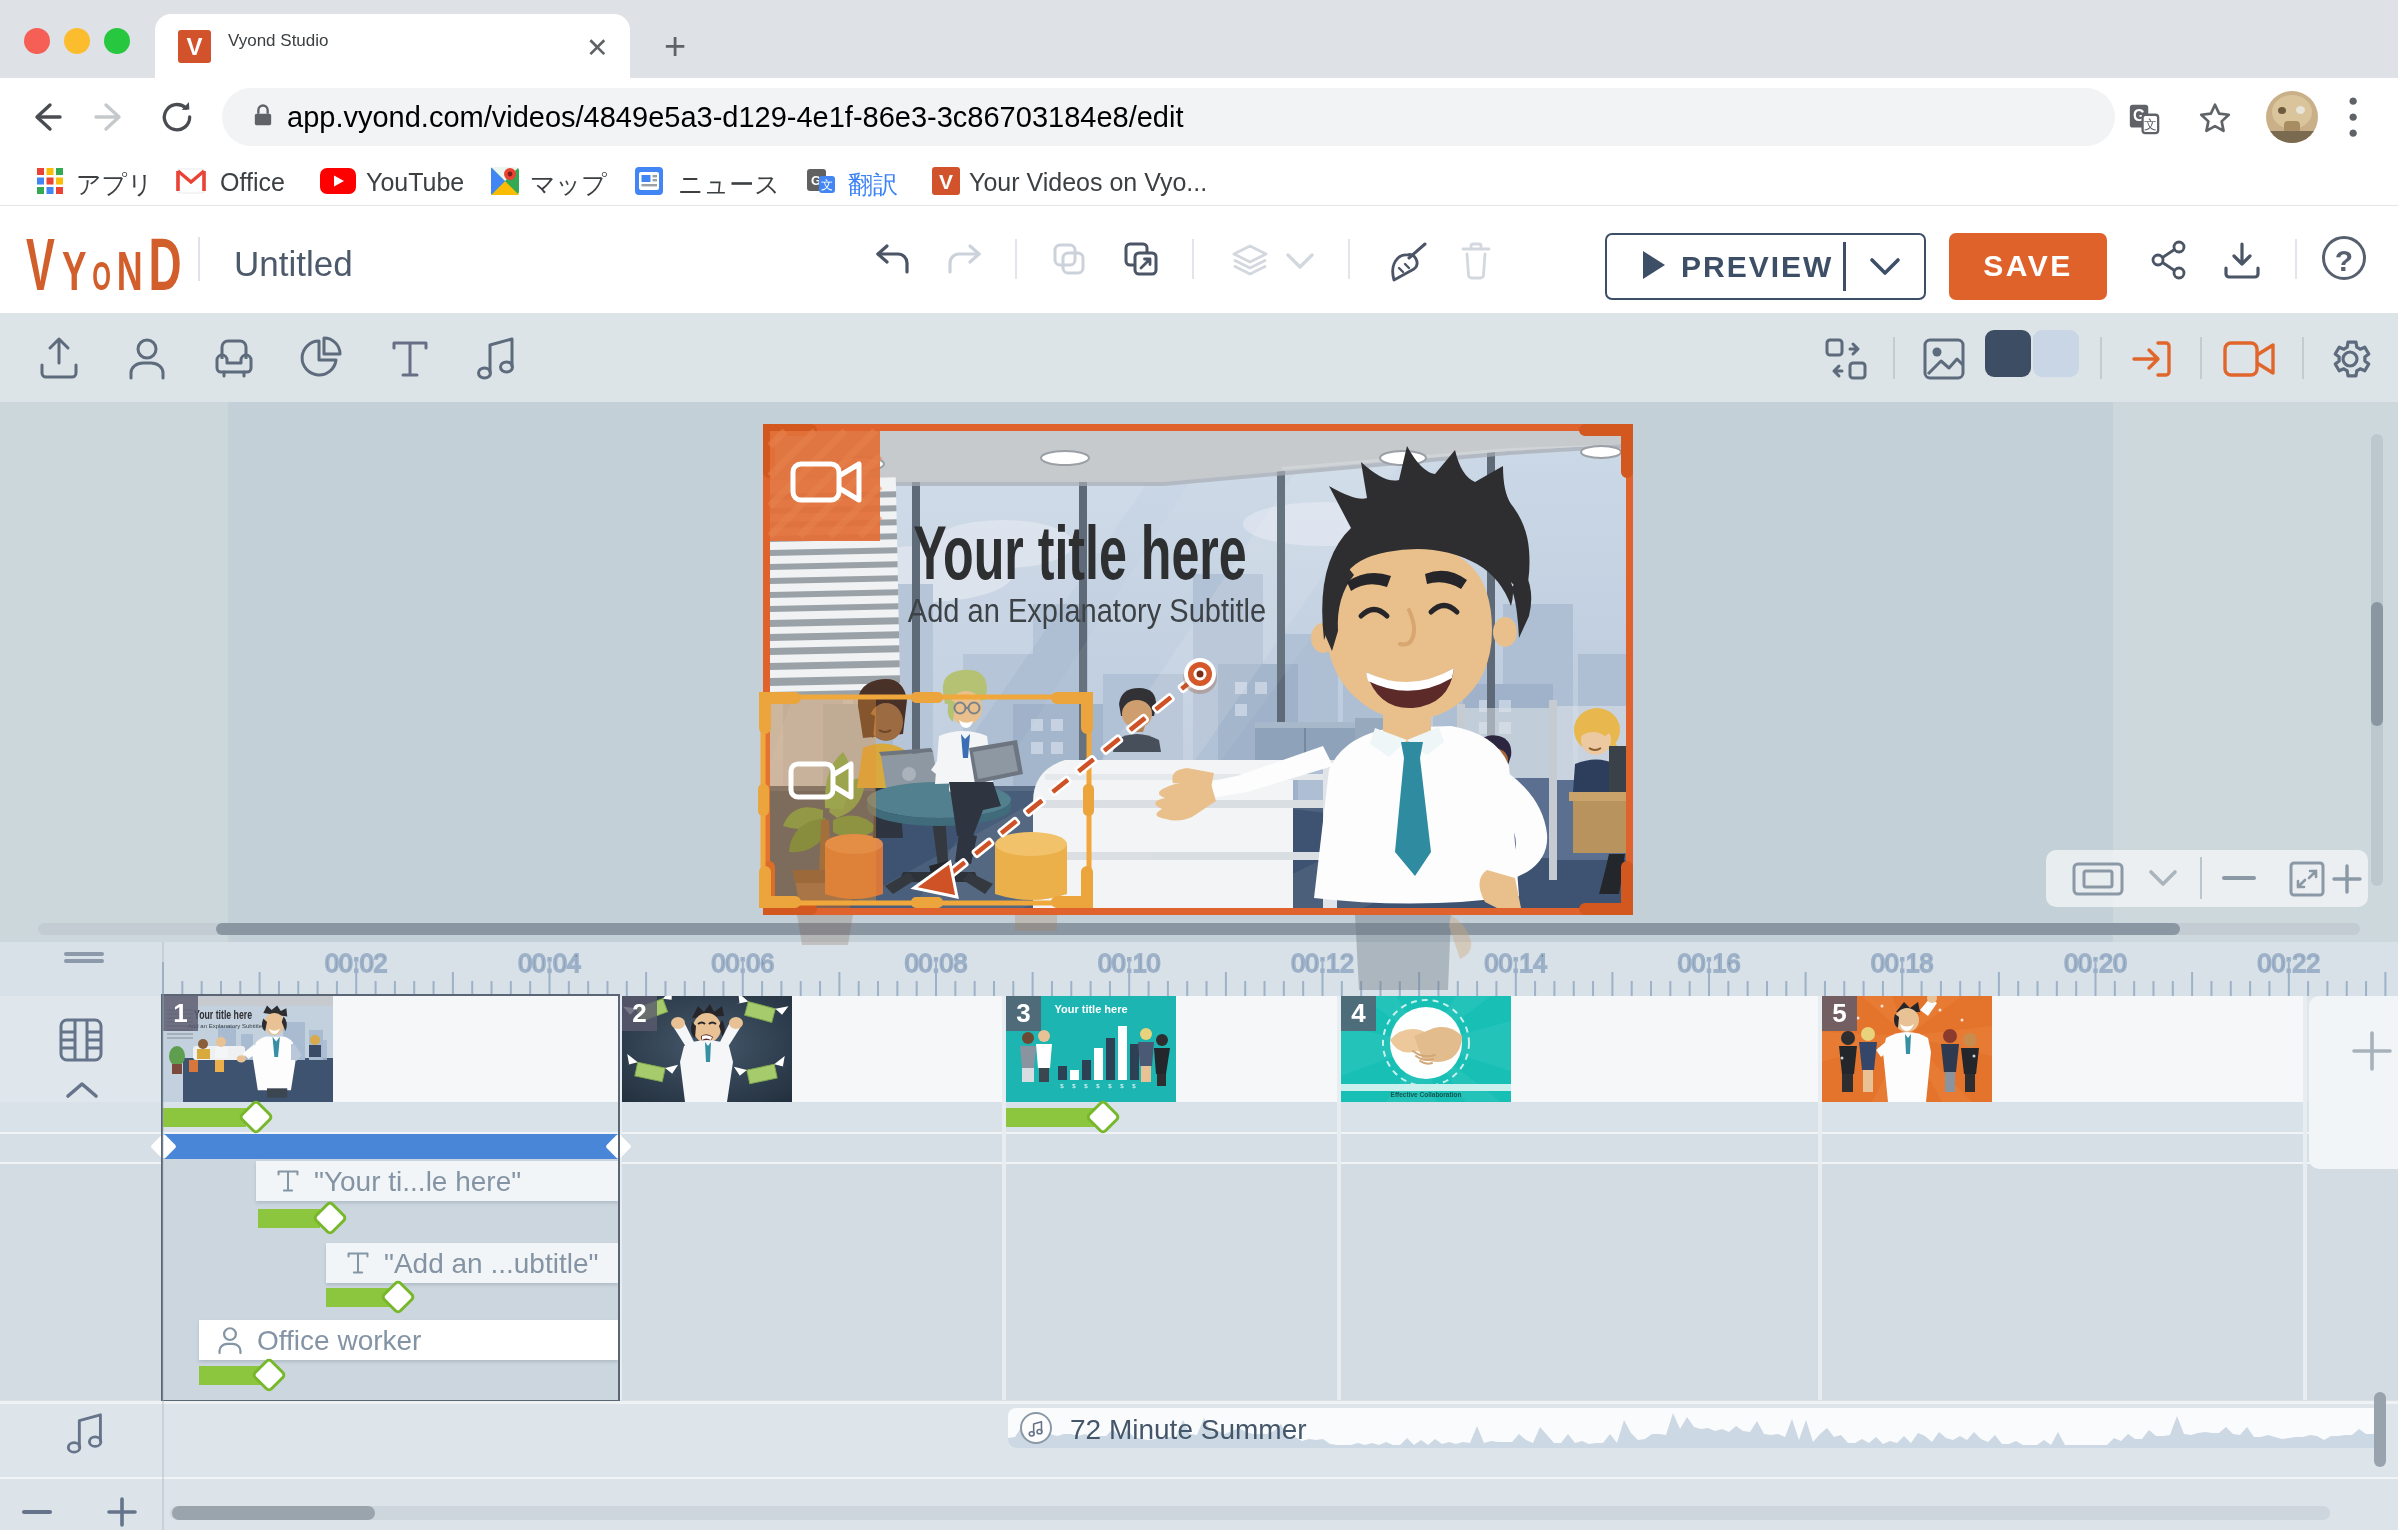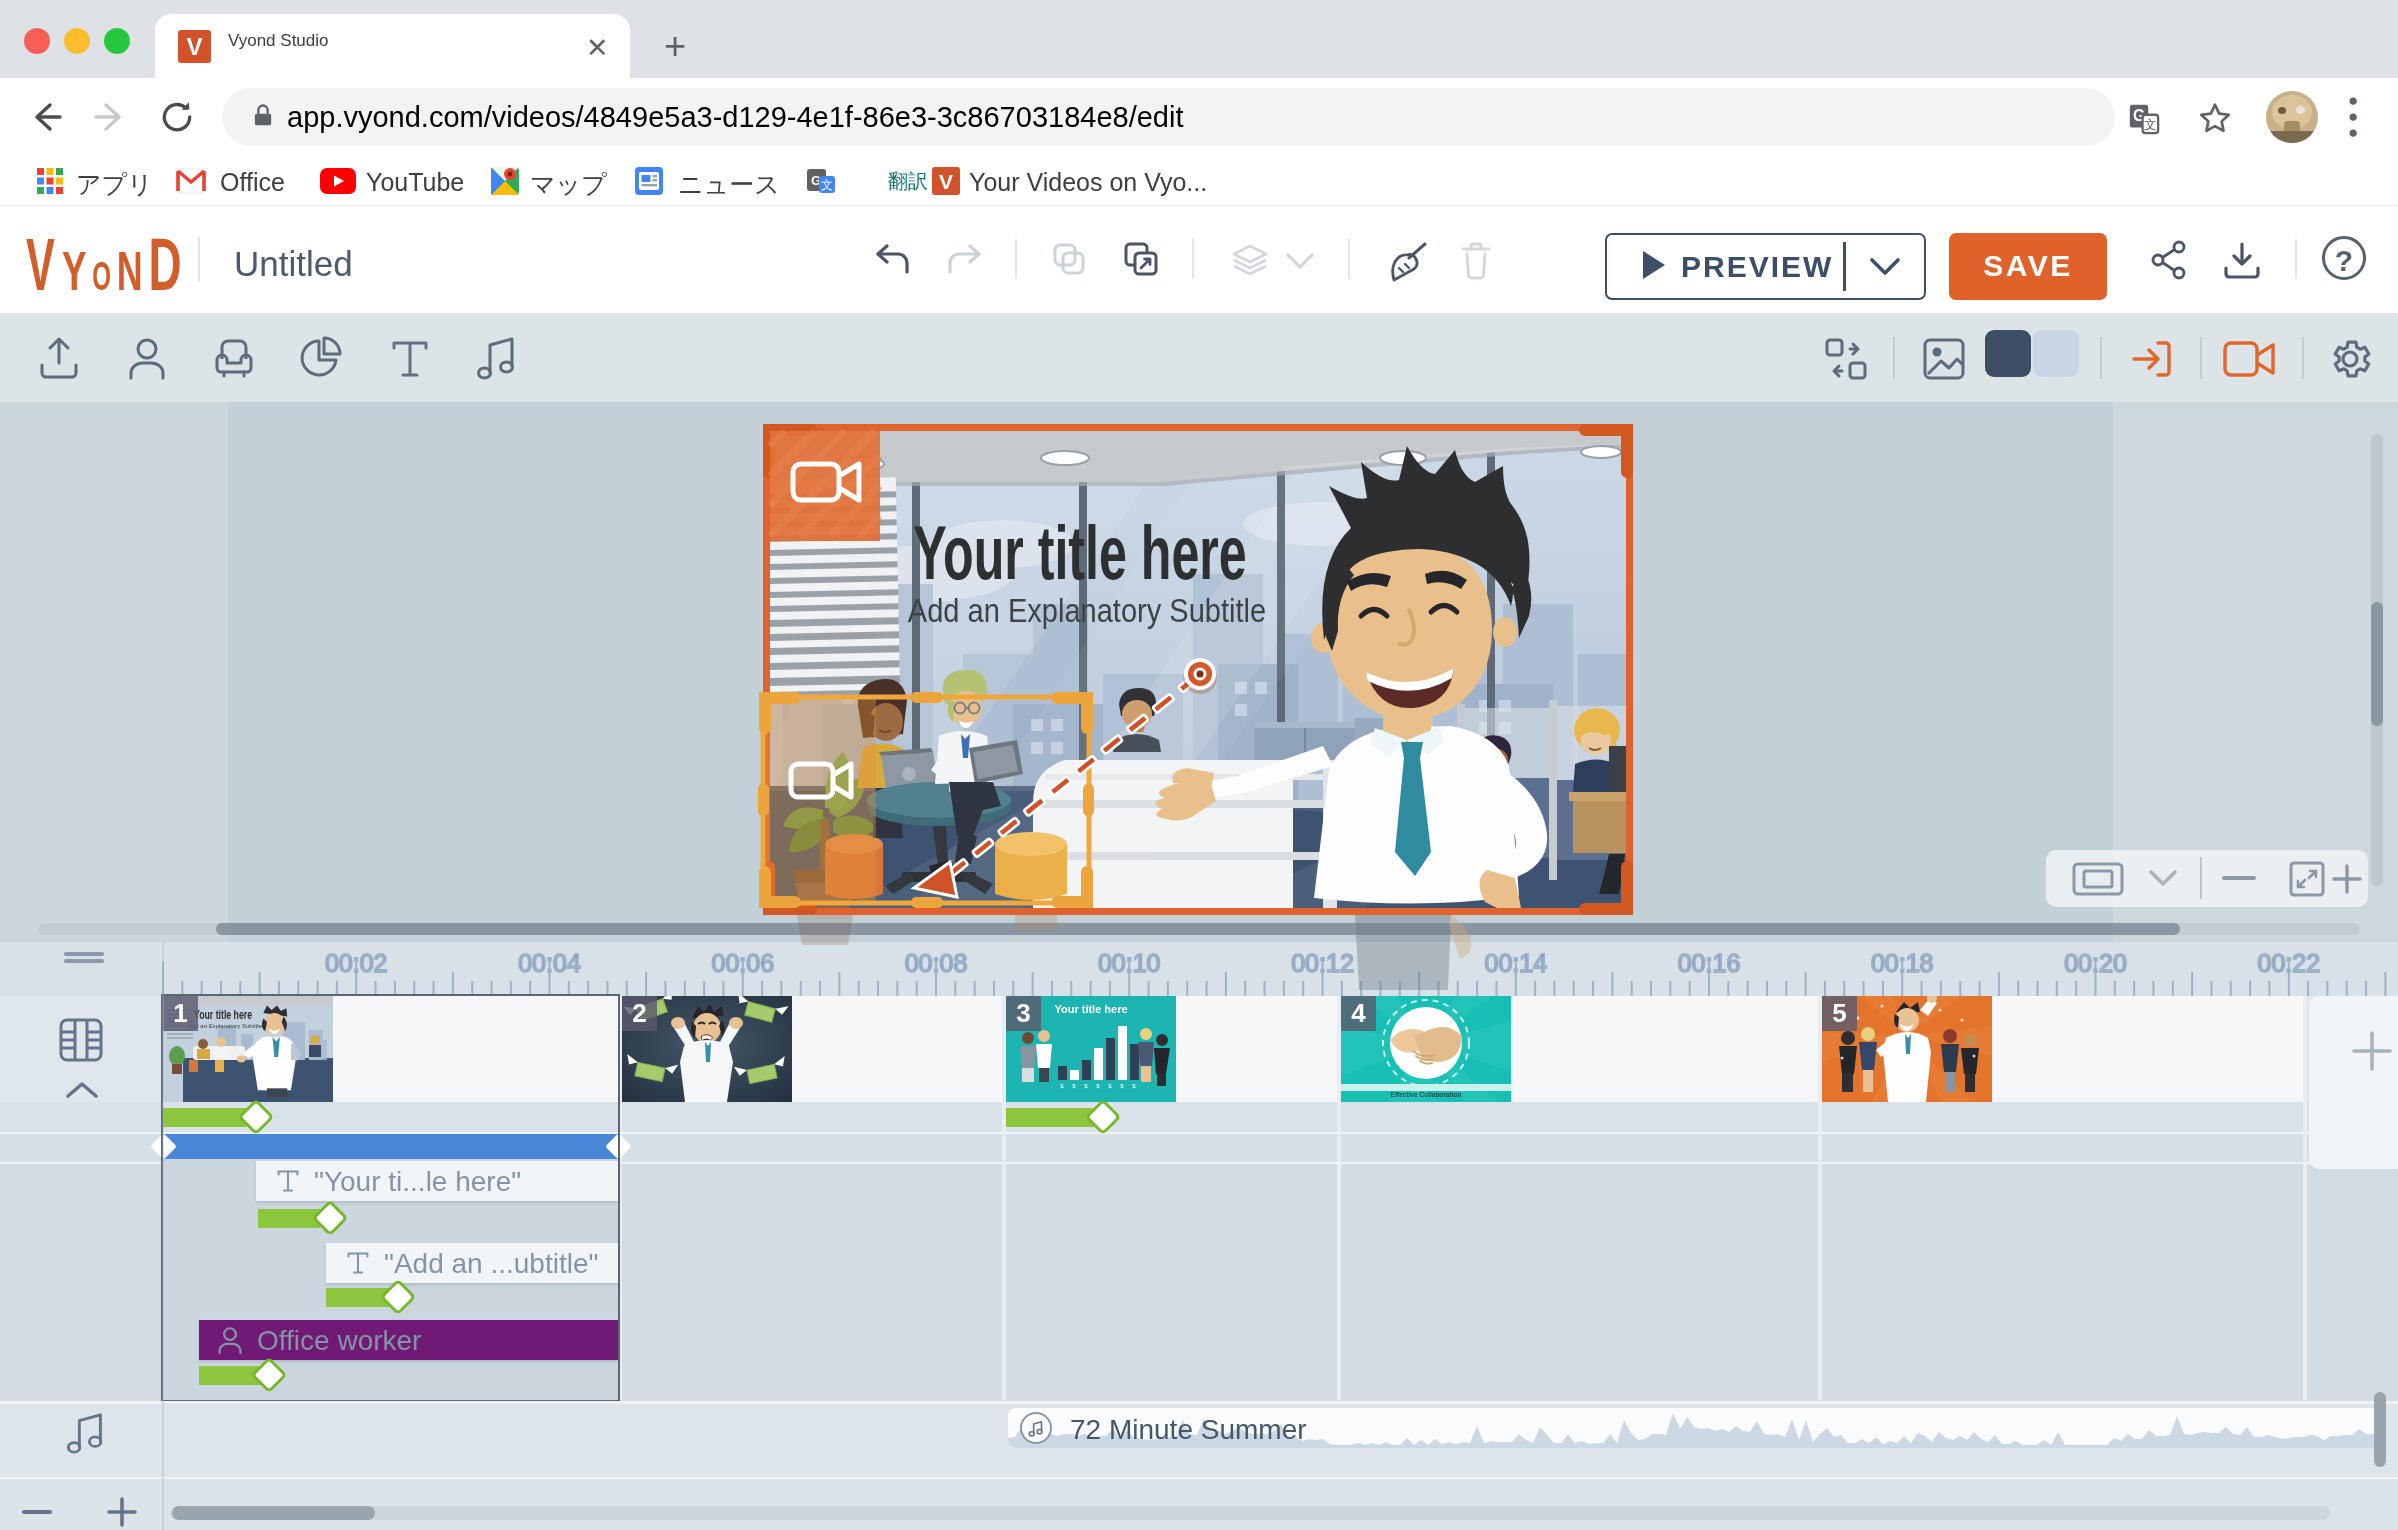--- a/index.html
+++ b/index.html
@@ -113,7 +113,7 @@
         <rect x="13" y="10" width="16" height="17" rx="3" fill="#4285f4"></rect>
         <text x="21" y="23" font-size="12" fill="#fff" text-anchor="middle" font-family="Liberation Sans">文</text>
       </svg>
-  <div class="abs" style="left:848px;top:13px;font-size:20px;color:#0f766e;margin-left:40px;">翻訳</div>
+  <div class="abs" style="left:848px;top:13px;font-size:25px;color:#3b82f6;">翻訳</div>
   <div class="abs" style="left:932px;top:12px;width:28px;height:28px;background:#d2522b;border-radius:3px;color:#fff;font-weight:bold;font-size:21px;text-align:center;line-height:29px;">V</div>
   <div class="abs" style="left:969px;top:13px;font-size:25px;color:#3c4043;">Your Videos on Vyo...</div>
 </div>

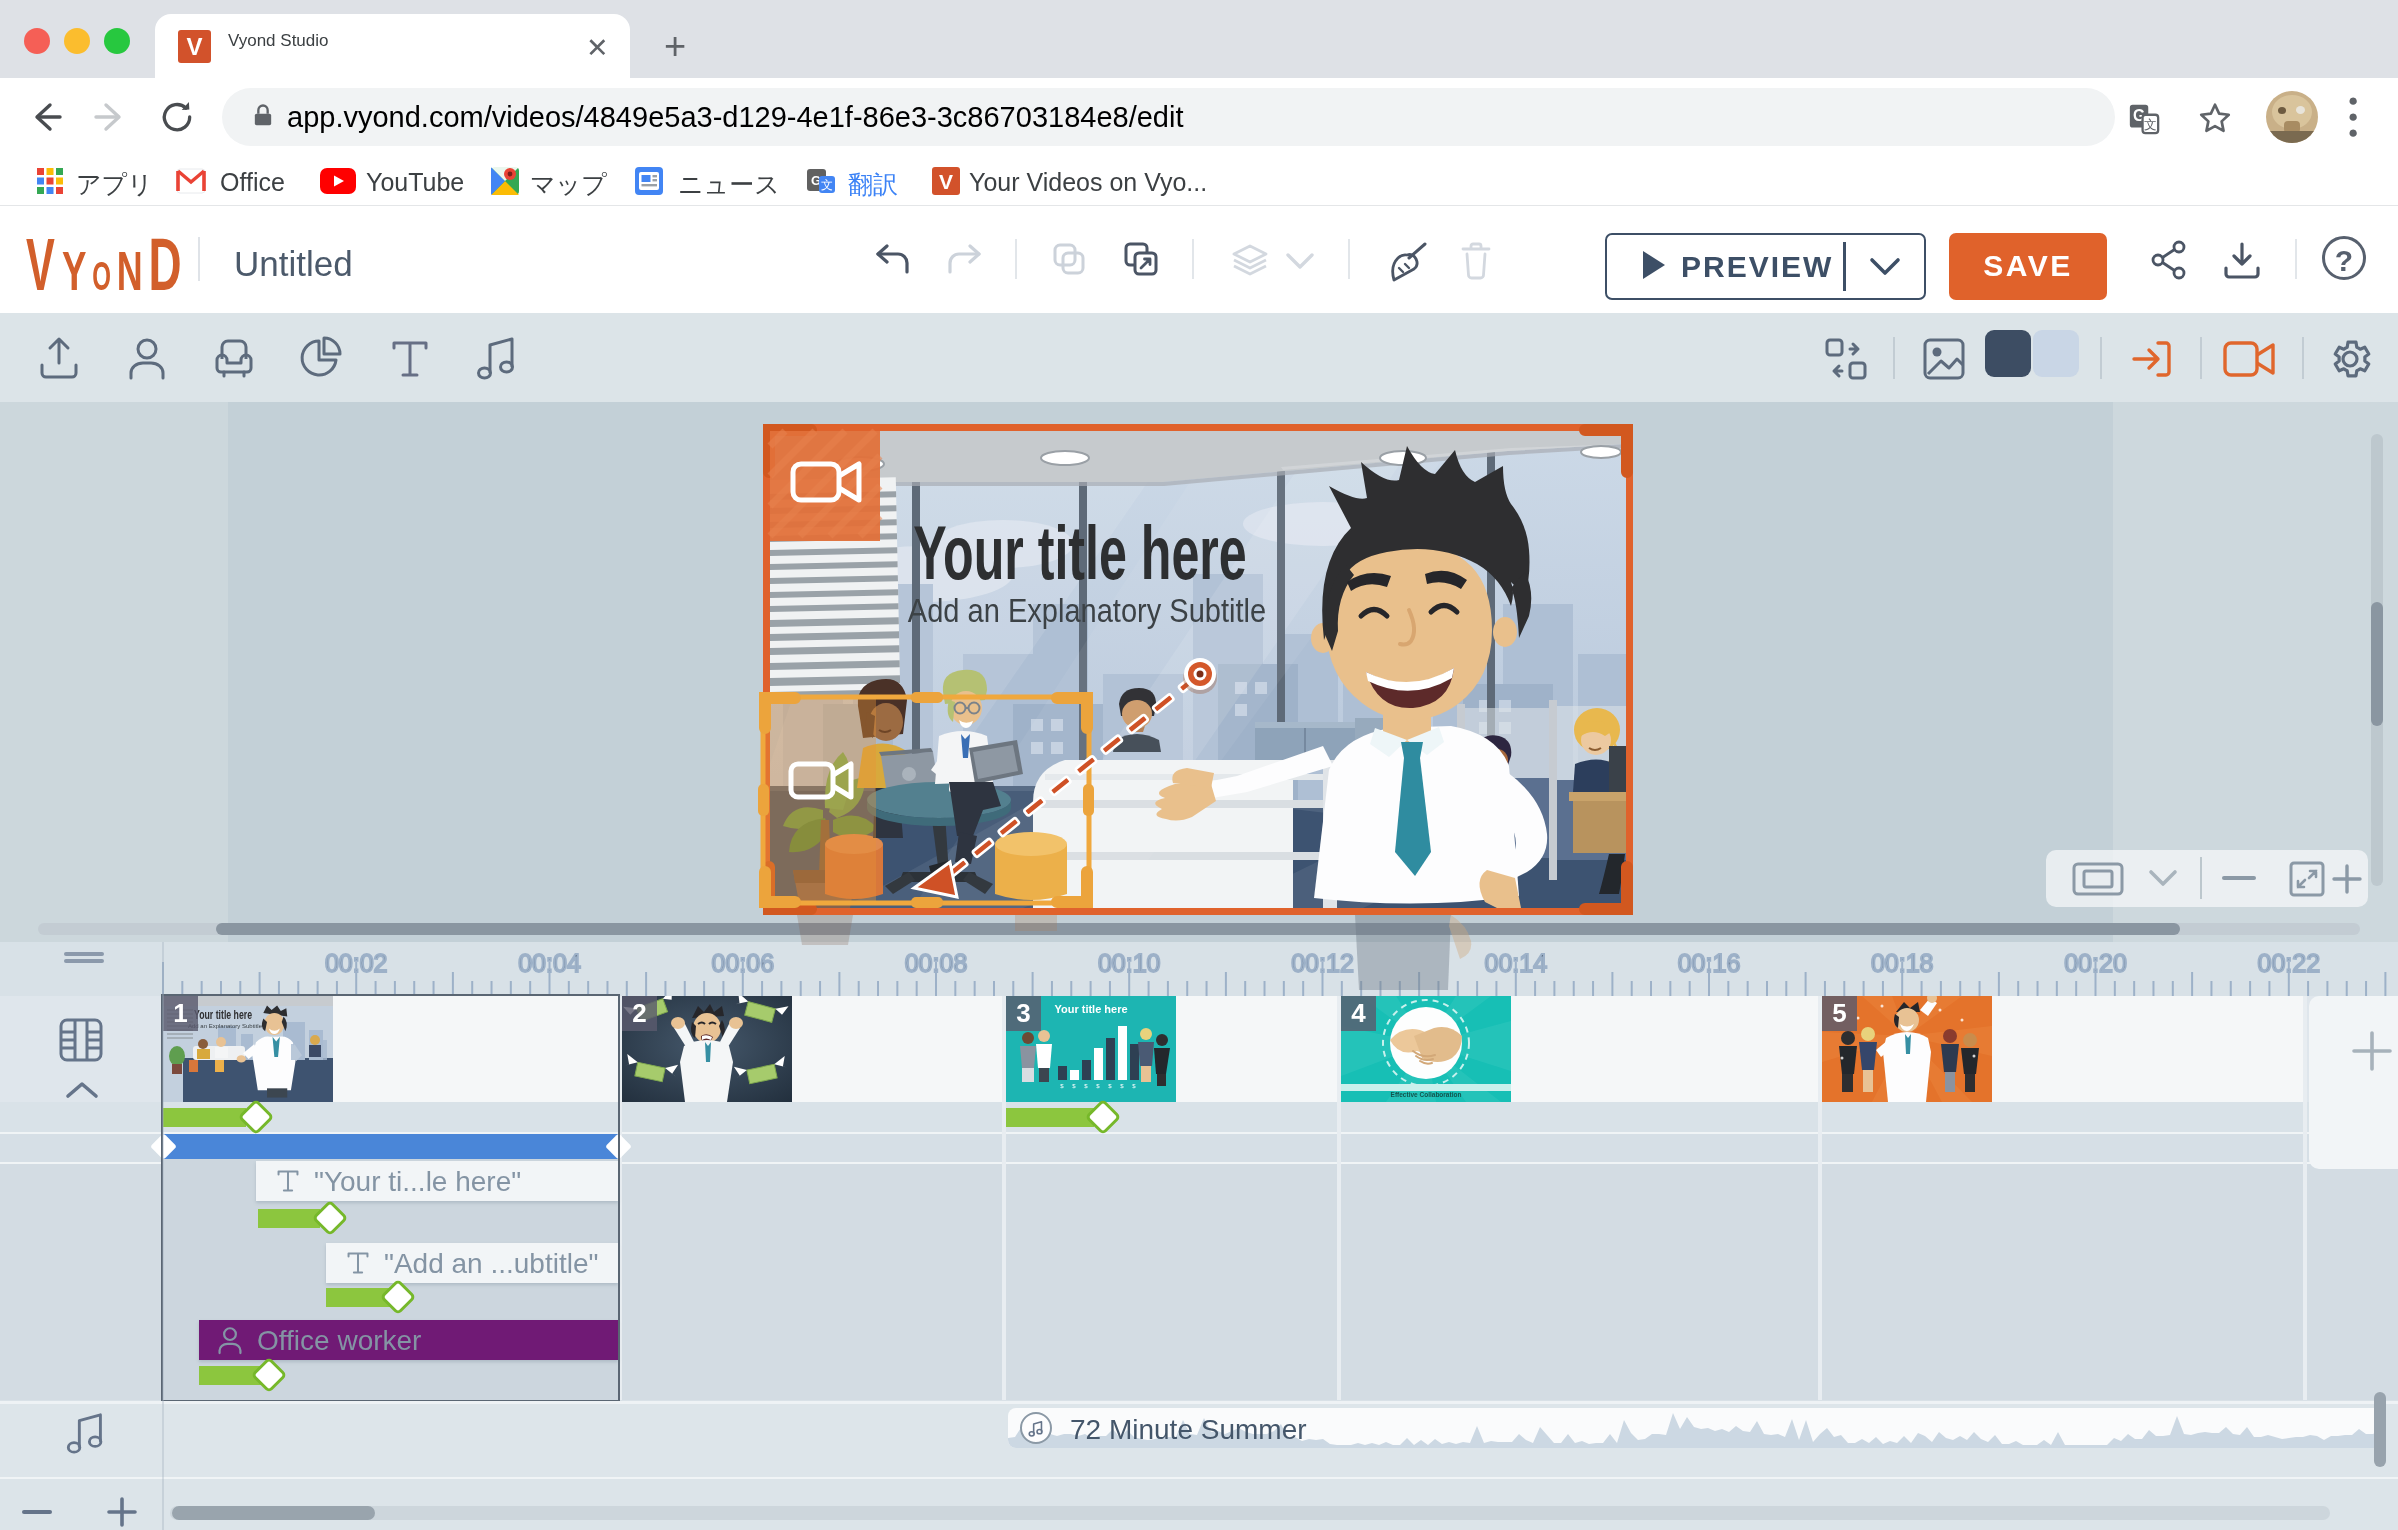--- a/index.html
+++ b/index.html
@@ -992,7 +992,7 @@
       </div>
   <div class="abs" style="left:326px;top:346px;width:64px;height:19px;background:#8cc63e;"></div>
   <div class="abs" style="left:385px;top:342px;width:26px;height:26px;background:#fff;border:3px solid #76b82a;border-radius:5px;transform:rotate(45deg);"></div>
-  <div class="abs" style="left:199px;top:378px;width:419px;height:40px;background:#701a75;box-shadow:0 2px 3px rgba(120,140,155,0.35);">
+  <div class="abs" style="left:199px;top:378px;width:419px;height:40px;background:#ffffff;box-shadow:0 2px 3px rgba(120,140,155,0.35);">
         <svg class="abs" style="left:16px;top:5px" width="30" height="30" viewBox="0 0 46 46">
           <circle cx="23" cy="14" r="9" stroke="#8495a5" stroke-width="3.4" fill="none"></circle>
           <path d="M7 43 v-4 a12 10 0 0 1 12 -10 h8 a12 10 0 0 1 12 10 v4" stroke="#8495a5" stroke-width="3.4" fill="none" stroke-linecap="round"></path>

